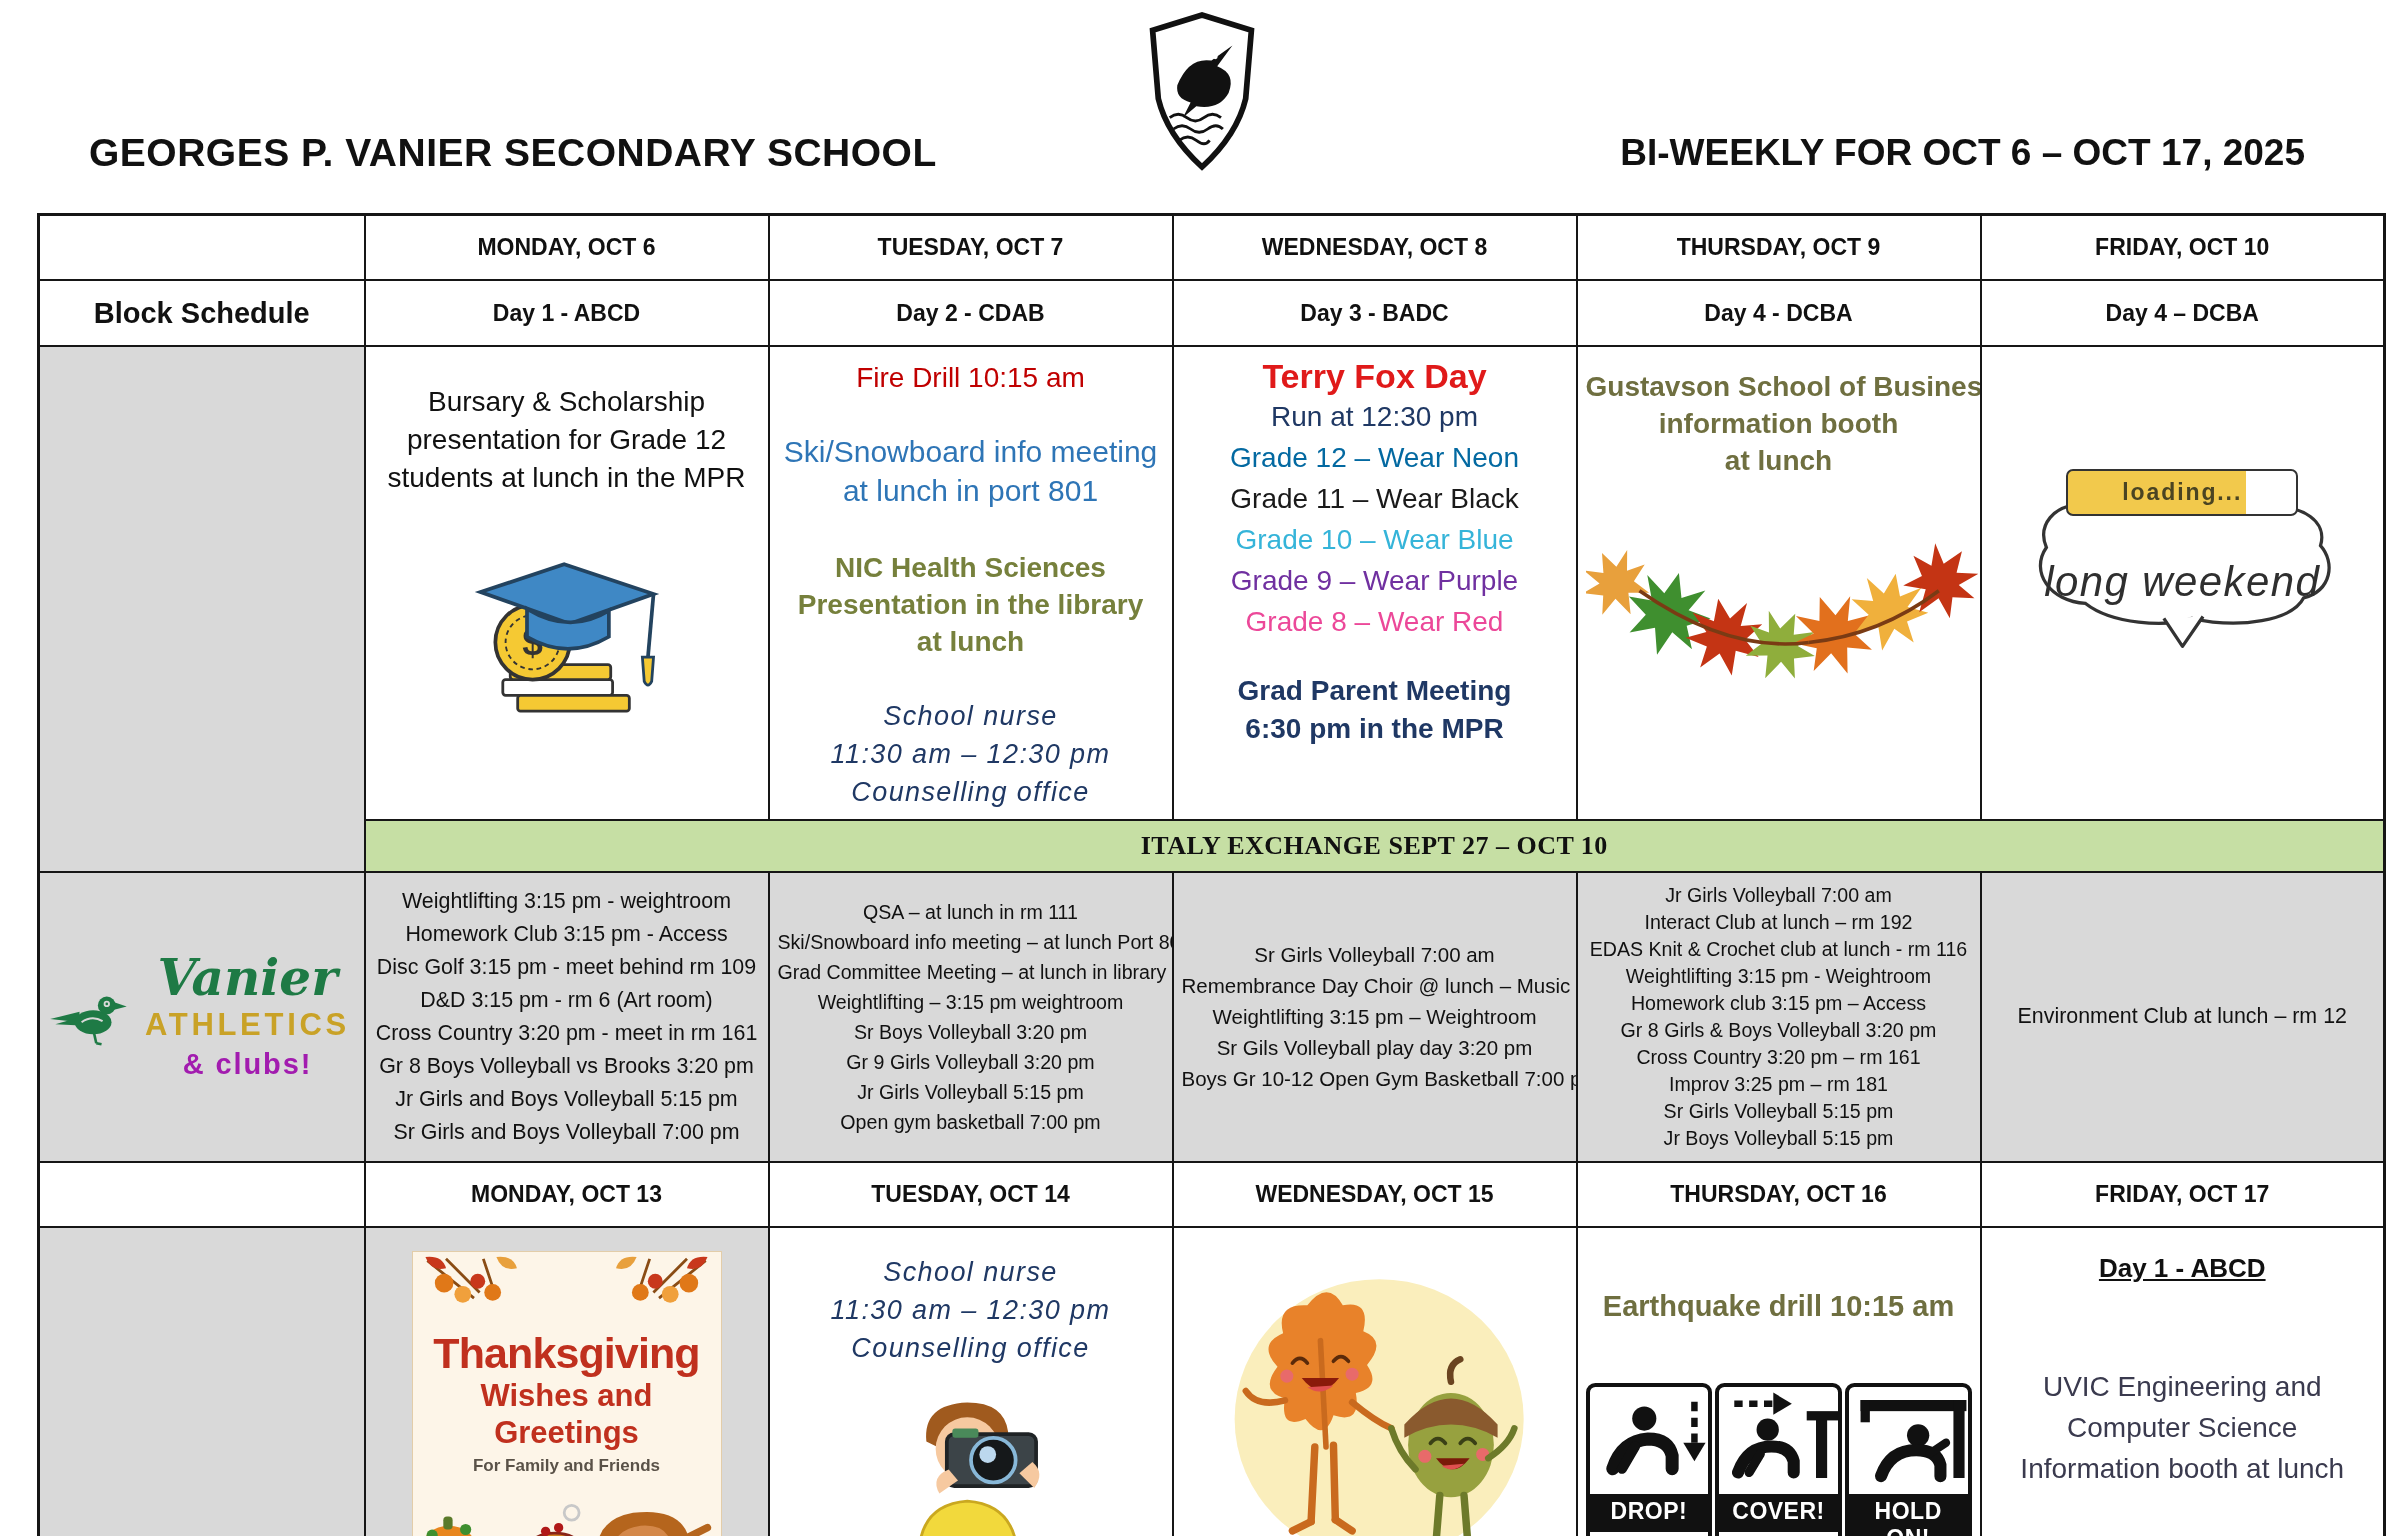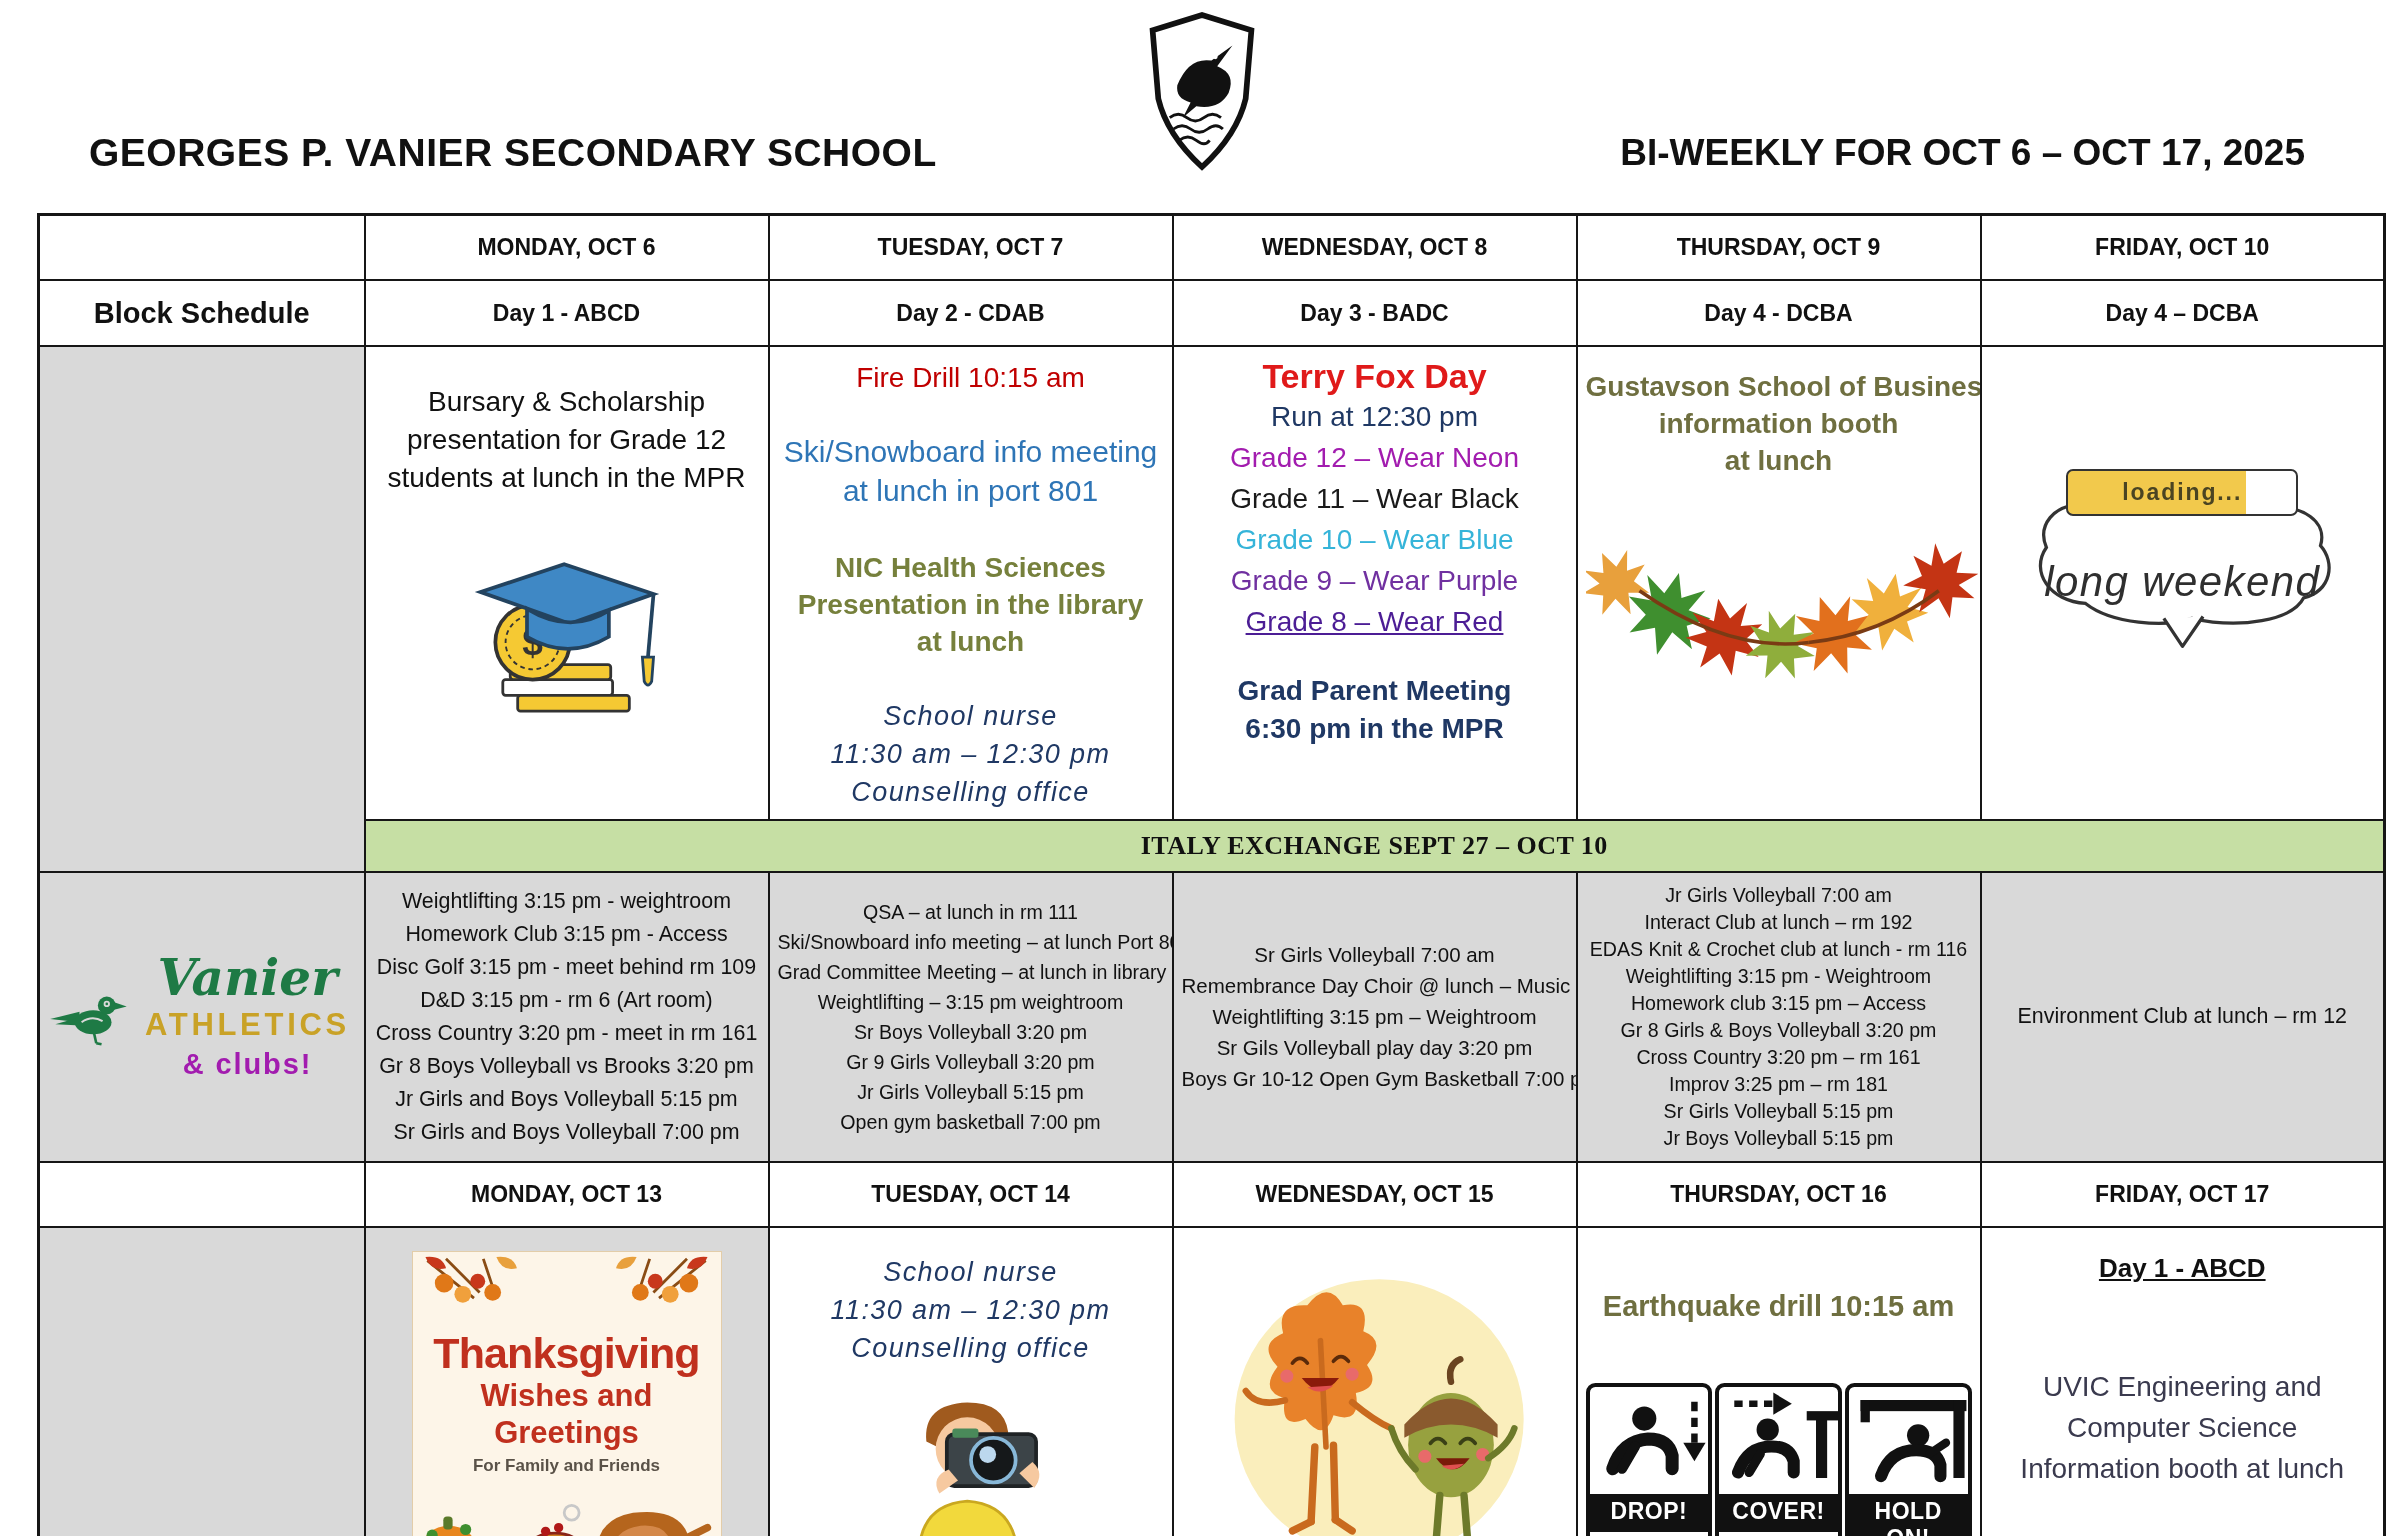--- a/index.html
+++ b/index.html
@@ -175,7 +175,7 @@
       <div class="tf-title">Terry Fox Day</div>
       <div class="tf-run navy">Run at 12:30 pm</div>
       <div class="tf-grades">
-            <div class="ln" style="color: #a21caf;">Grade 12 – Wear Neon</div>
+            <div class="ln" style="color: #0369a1;">Grade 12 – Wear Neon</div>
             <div class="ln" style="color: rgb(26, 26, 26);">Grade 11 – Wear Black</div>
             <div class="ln" style="color: rgb(53, 180, 217);">Grade 10 – Wear Blue</div>
             <div class="ln" style="color: rgb(112, 48, 160);">Grade 9 – Wear Purple</div>

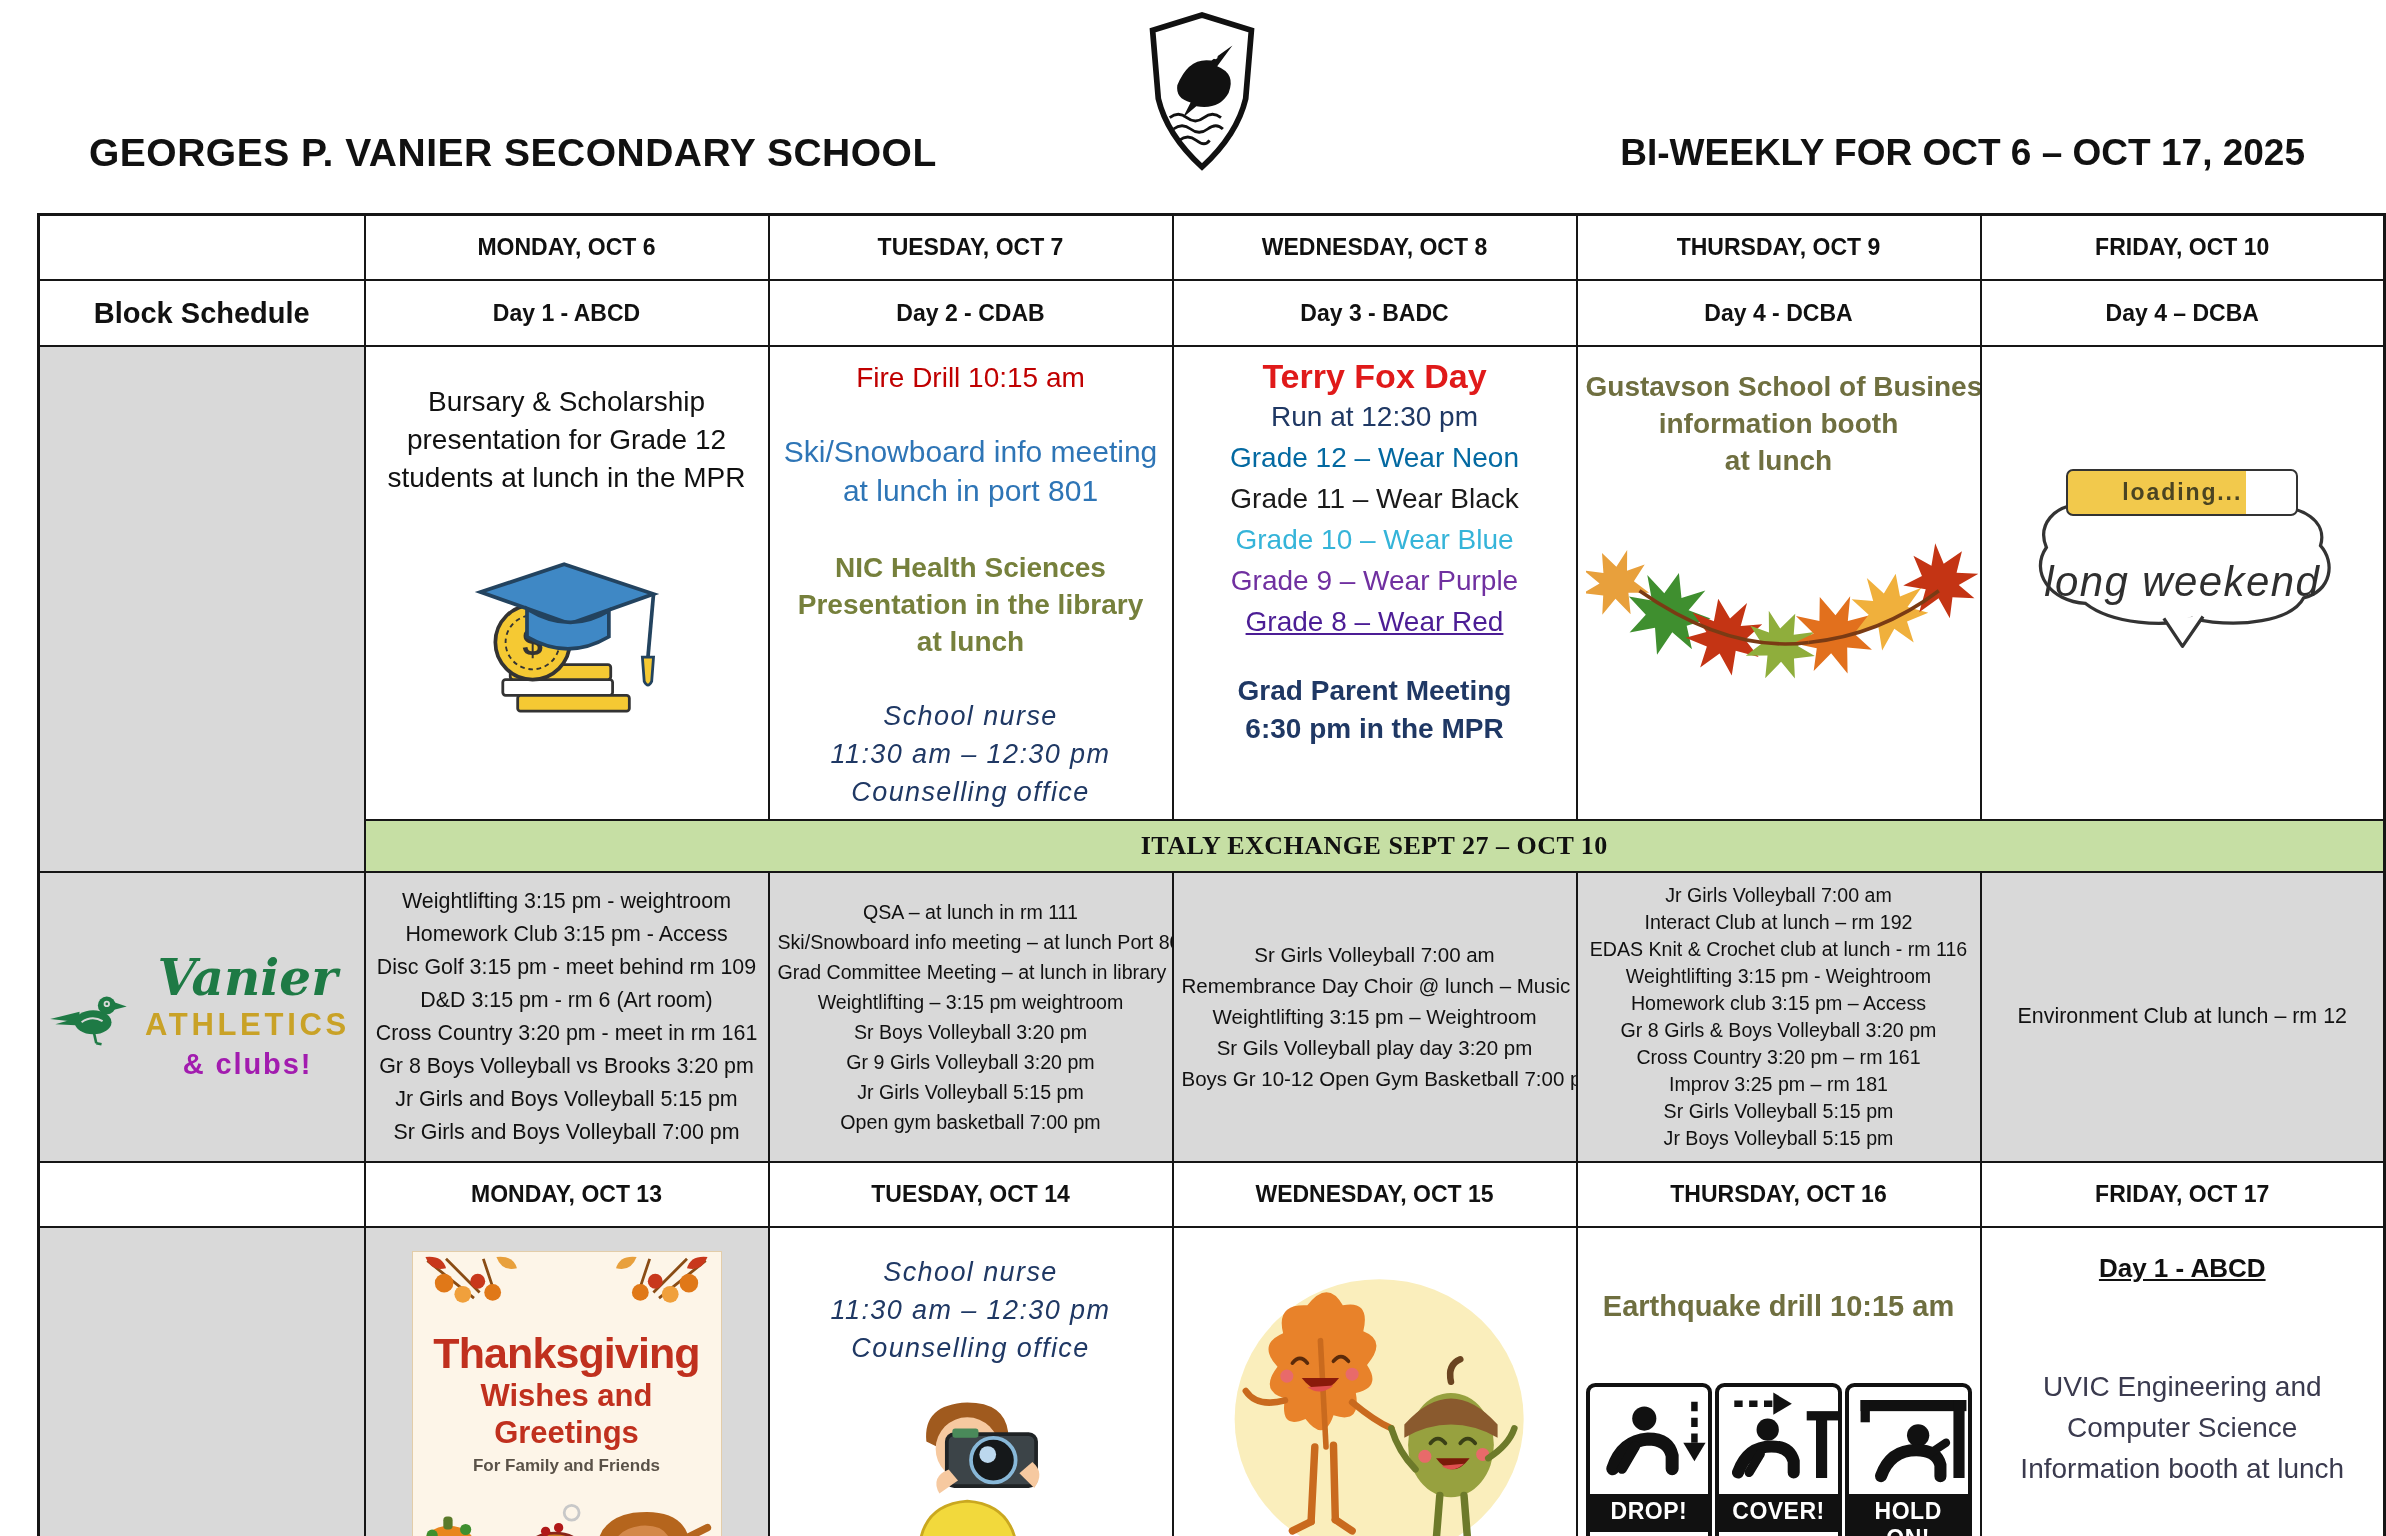--- a/index.html
+++ b/index.html
@@ -179,7 +179,7 @@
             <div class="ln" style="color: rgb(26, 26, 26);">Grade 11 – Wear Black</div>
             <div class="ln" style="color: rgb(53, 180, 217);">Grade 10 – Wear Blue</div>
             <div class="ln" style="color: rgb(112, 48, 160);">Grade 9 – Wear Purple</div>
-            <div class="ln" style="color: #4c1d95; text-decoration: underline;">Grade 8 – Wear Red</div>
+            <div class="ln" style="color: #ec4899;">Grade 8 – Wear Red</div>
           </div>
       <div class="tf-grad navy">
             <div class="ln">Grad Parent Meeting</div>

